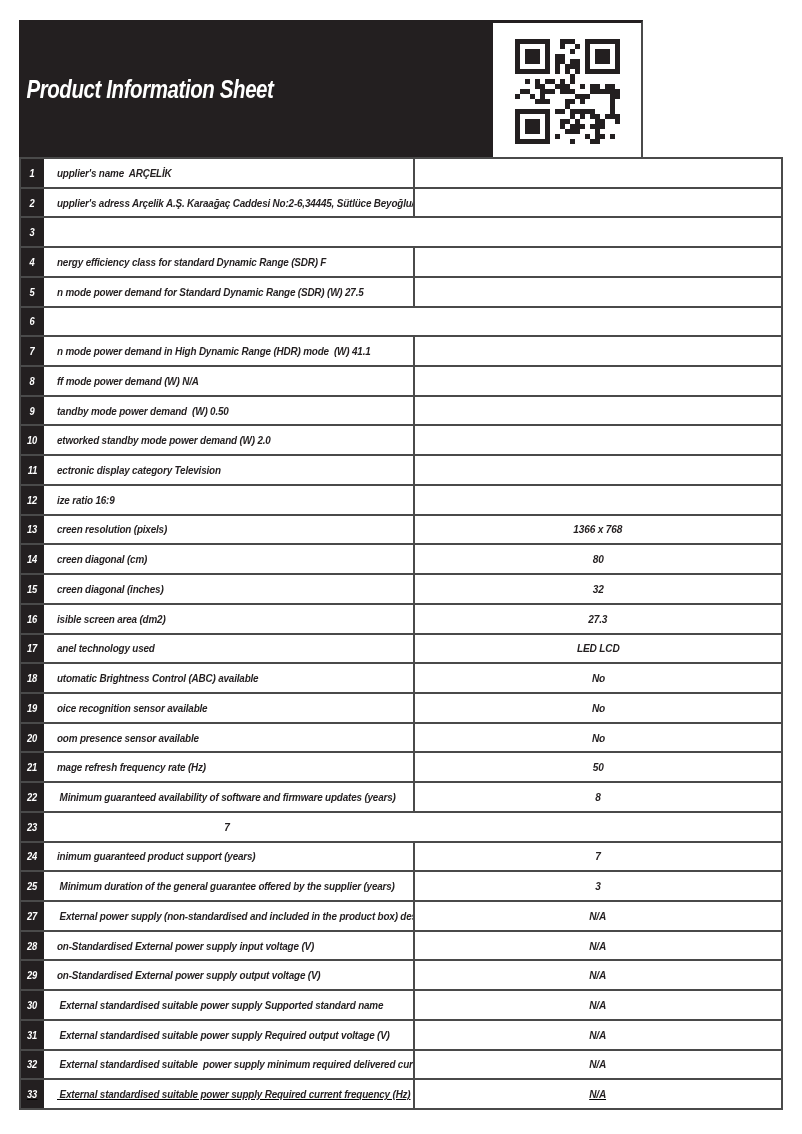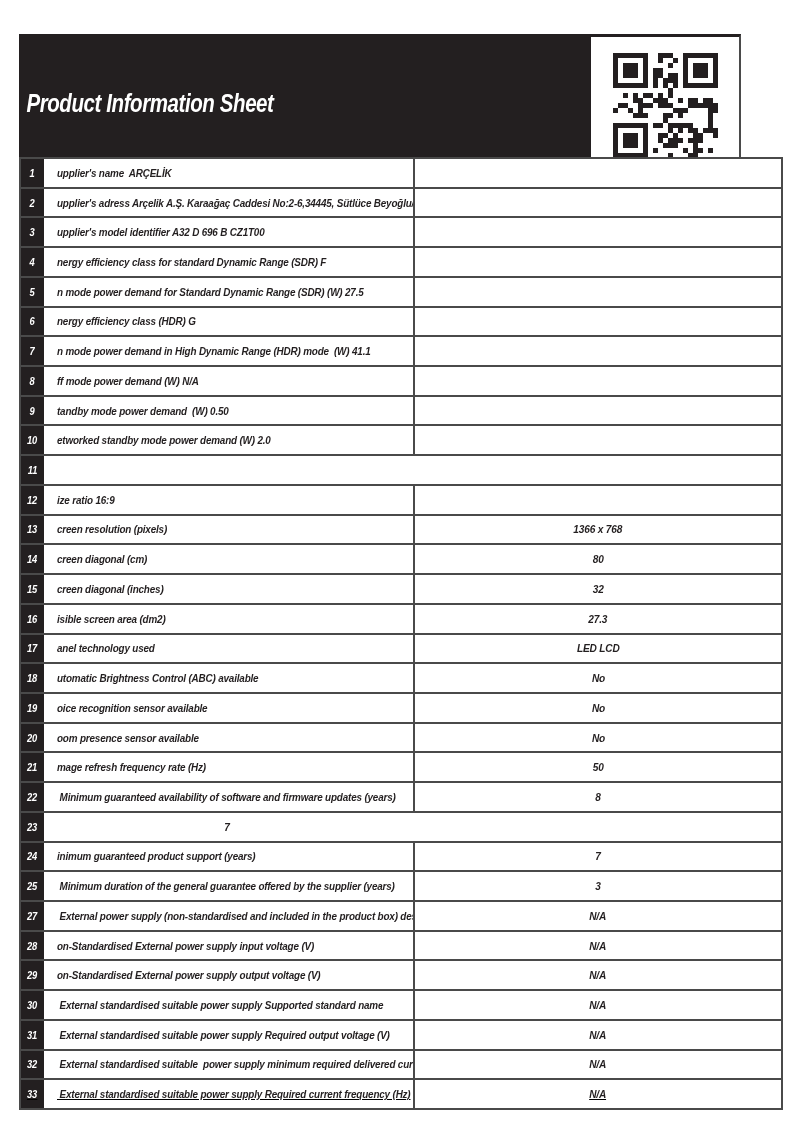--- a/index.html
+++ b/index.html
@@ -14,7 +14,7 @@
 
   
   .header{
-    position:absolute;left:19px;top:34px;width:722px;height:139px;
+    position:absolute;left:19px;top:20px;width:624px;height:139px;
     display:flex;box-sizing:border-box;
   }
   .header-black{

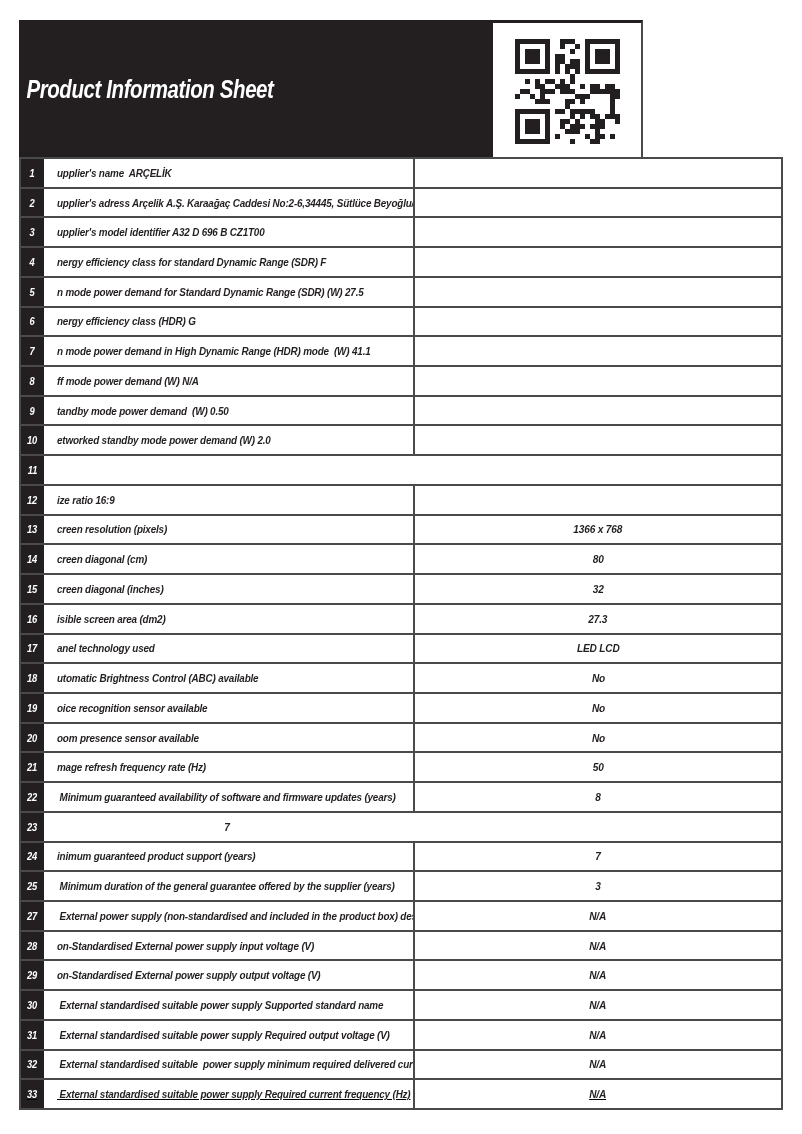--- a/index.html
+++ b/index.html
@@ -317,9 +317,6 @@
         <div class="num">
           <span>3</span>
         </div>
-        <div class="label">
-          <span>upplier's model identifier A32 D 696 B CZ1T00</span>
-        </div>
         <div class="value">
           <span></span>
         </div>

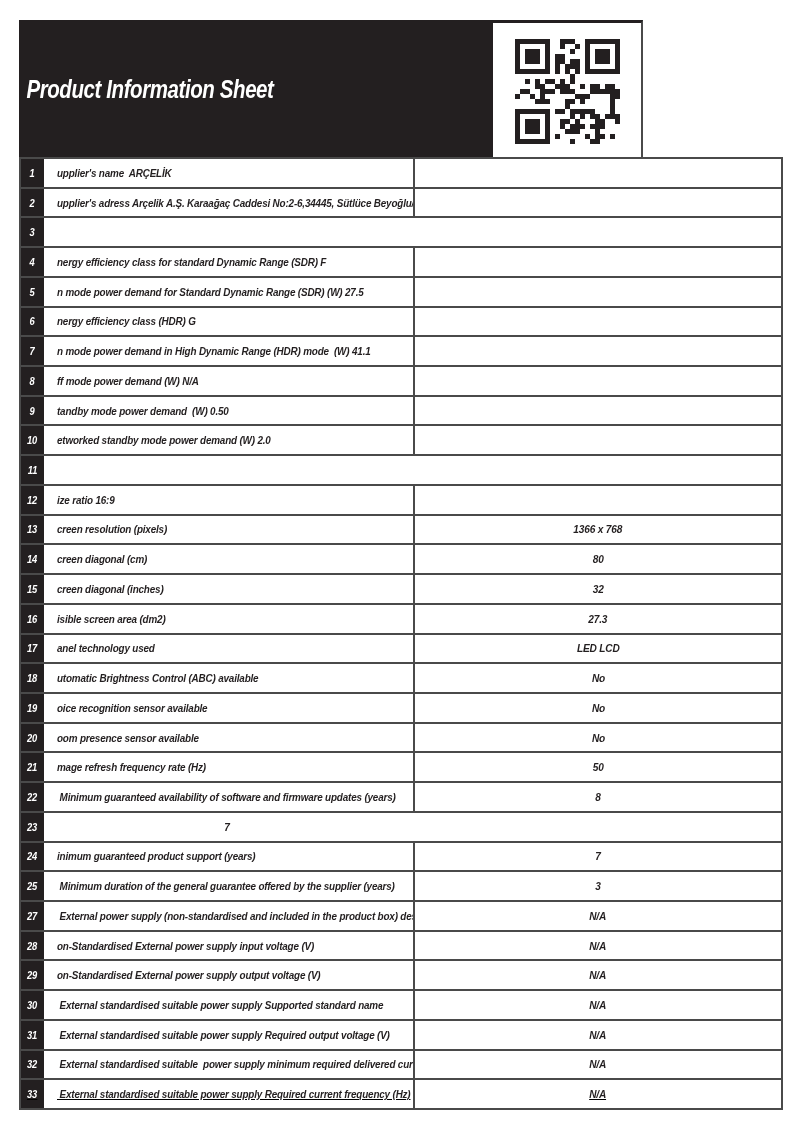--- a/index.html
+++ b/index.html
@@ -347,9 +347,6 @@
         <div class="num">
           <span>6</span>
         </div>
-        <div class="label">
-          <span>nergy efficiency class (HDR) G</span>
-        </div>
         <div class="value">
           <span></span>
         </div>

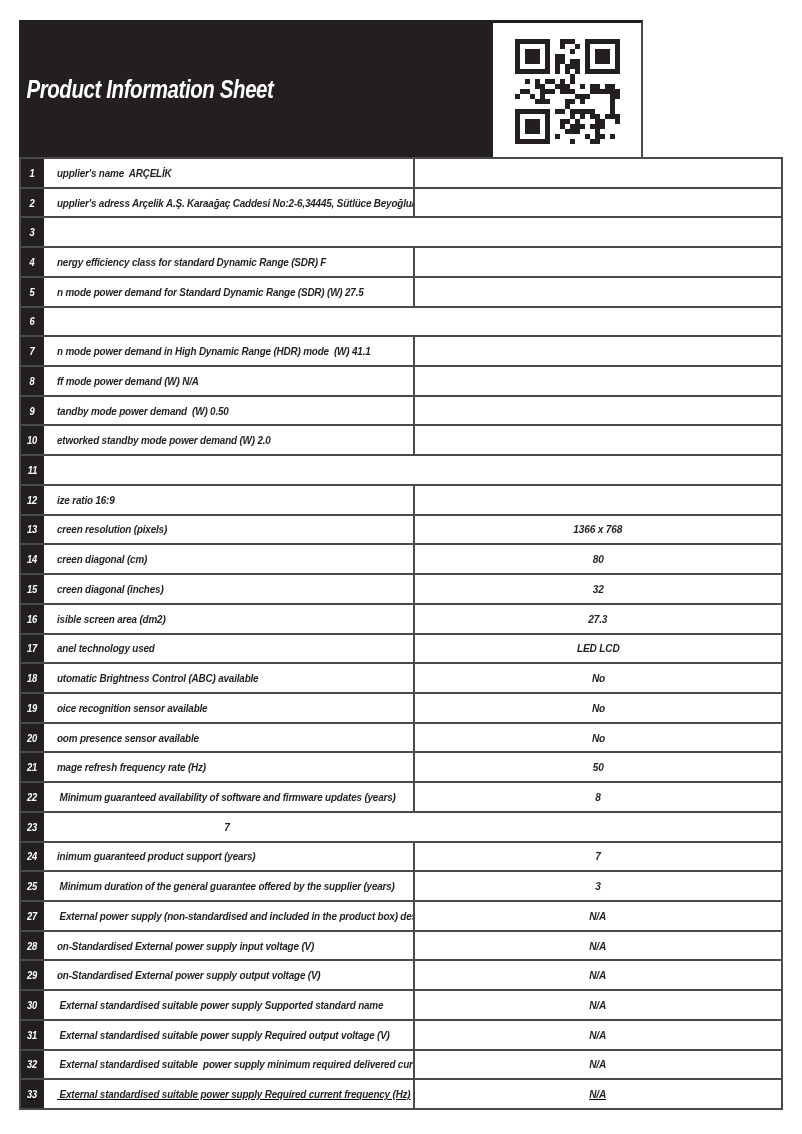--- a/index.html
+++ b/index.html
@@ -399,6 +399,9 @@
         <div class="num">
           <span>11</span>
         </div>
+        <div class="label">
+          <span>ectronic display category Television</span>
+        </div>
         <div class="value">
           <span></span>
         </div>

